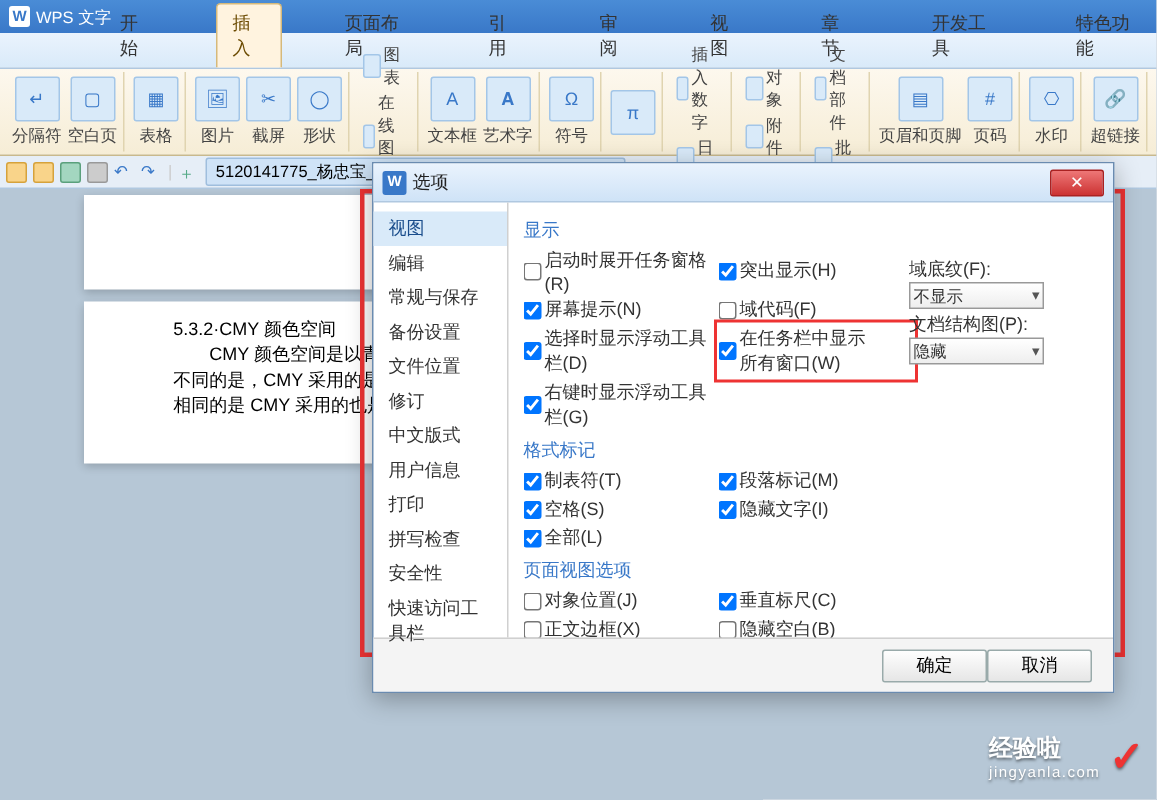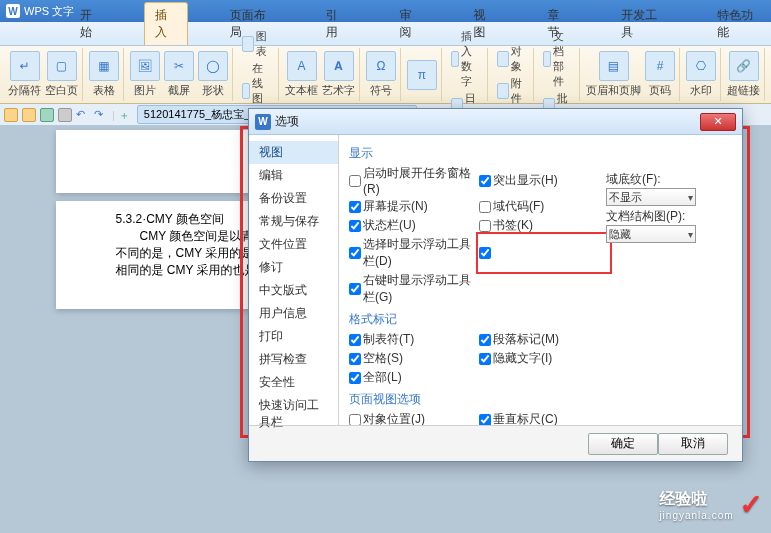--- a/index.html
+++ b/index.html
@@ -235,8 +235,8 @@
     <div class="dlg-side">
       <div class="sel">视图</div>
       <div>编辑</div>
+      <div>常规与保存</div>
       <div>备份设置</div>
-      <div>常规与保存</div>
       <div>文件位置</div>
       <div>修订</div>
       <div>中文版式</div>

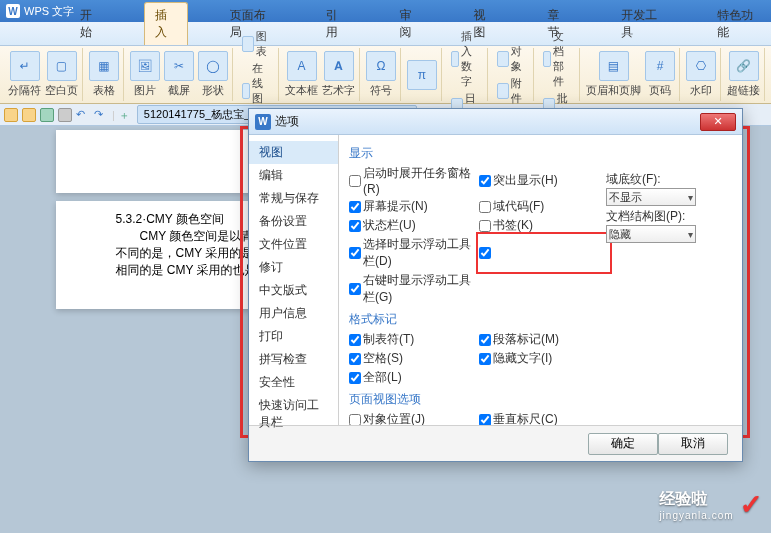--- a/index.html
+++ b/index.html
@@ -271,16 +271,6 @@
       <div class="opt-row">
         <label class="opt">
             <input type="checkbox" checked="" style="">
-            <span>状态栏(U)</span>
-          </label>
-        <label class="opt">
-            <input type="checkbox" style="">
-            <span>书签(K)</span>
-          </label>
-      </div>
-      <div class="opt-row">
-        <label class="opt">
-            <input type="checkbox" checked="" style="">
             <span>选择时显示浮动工具栏(D)</span>
           </label>
         <label class="opt" style="outline:2px solid #e33; outline-offset:1px; padding-right:30px">

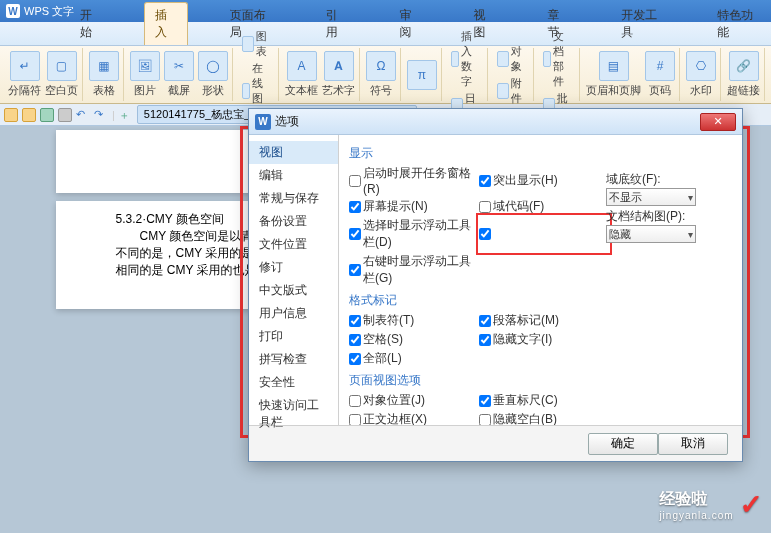--- a/index.html
+++ b/index.html
@@ -275,6 +275,7 @@
           </label>
         <label class="opt" style="outline:2px solid #e33; outline-offset:1px; padding-right:30px">
             <input type="checkbox" checked="" style="">
+            <span>在任务栏中显示所有窗口(W)</span>
           </label>
       </div>
       <div class="opt-row">

